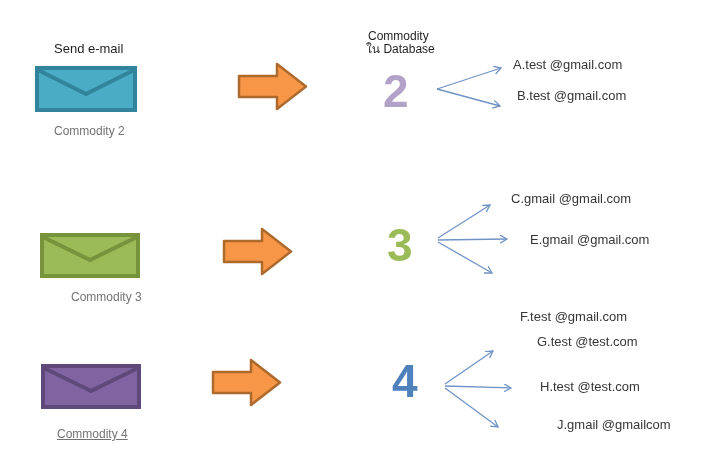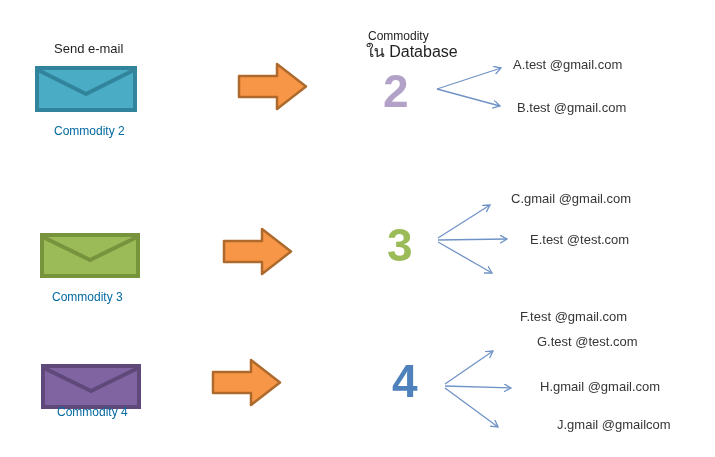--- a/index.html
+++ b/index.html
@@ -23,7 +23,7 @@
   }
   .send-email-label   { left: 54px;  top: 41px; font-size: 13px; }
   .db-title-line1     { left: 368px; top: 29px; font-size: 12px; }
-  .db-title-line2     { left: 366px; top: 39px; font-size: 16px; }
+  .db-title-line2     { left: 366px; top: 39px; font-size: 12px; }
 
   .commodity-label { font-size: 12px; color: #0369a1; }
   .commodity-label.r1 { left: 54px; top: 124px; }

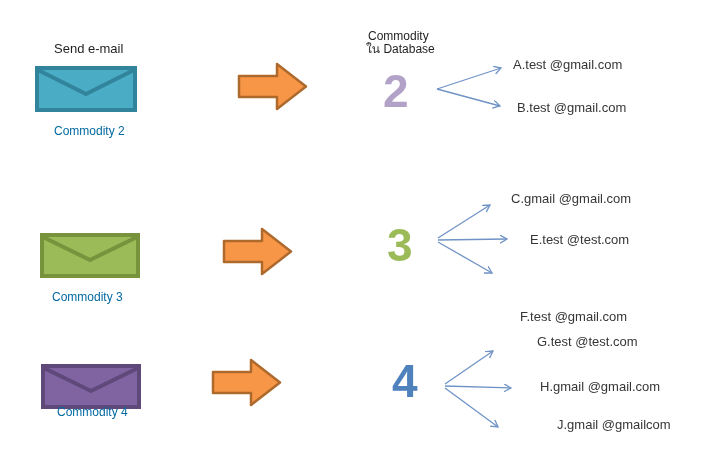--- a/index.html
+++ b/index.html
@@ -58,7 +58,7 @@
     white-space: nowrap;
   }
   .email.e1a { left: 513px; top: 57px; }
-  .email.e1b { left: 517px; top: 100px; }
+  .email.e1b { left: 517px; top: 88px; }
   .email.e2a { left: 511px; top: 191px; }
   .email.e2b { left: 530px; top: 232px; }
   .email.e2c { left: 520px; top: 265px; margin-top: 44px; }

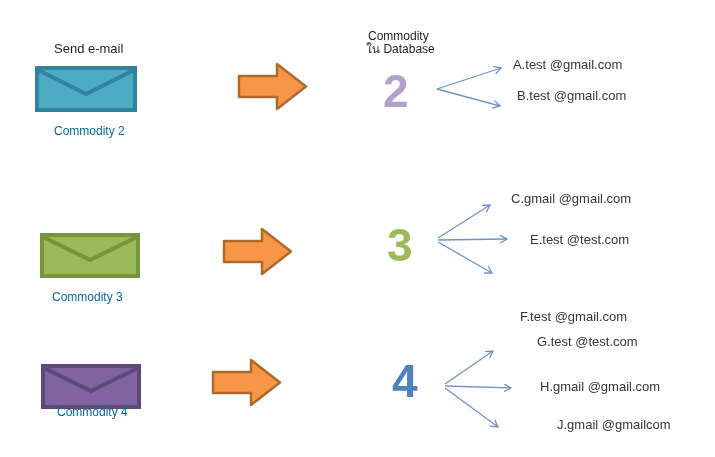--- a/index.html
+++ b/index.html
@@ -25,7 +25,7 @@
   .db-title-line1     { left: 368px; top: 29px; font-size: 12px; }
   .db-title-line2     { left: 366px; top: 39px; font-size: 12px; }
 
-  .commodity-label { font-size: 12px; color: #0369a1; }
+  .commodity-label { font-size: 12px; color: #737373; }
   .commodity-label.r1 { left: 54px; top: 124px; }
   .commodity-label.r2 { left: 52px; top: 290px; }
   .commodity-label.r3 { left: 57px; top: 405px; }

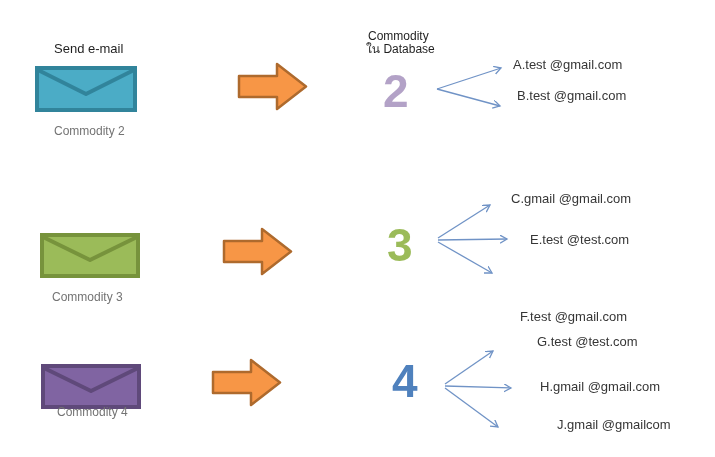--- a/index.html
+++ b/index.html
@@ -124,7 +124,7 @@
   </svg>
 
   <div class="abs email e2a">C.gmail @gmail.com</div>
-  <div class="abs email e2b">E.test @test.com</div>
+  <div class="abs email e2b">E.gmail @gmail.com</div>
   <div class="abs email e2c">F.test @gmail.com</div>
 
   <svg class="abs envelope r3" width="100" height="45" viewBox="0 0 100 45">

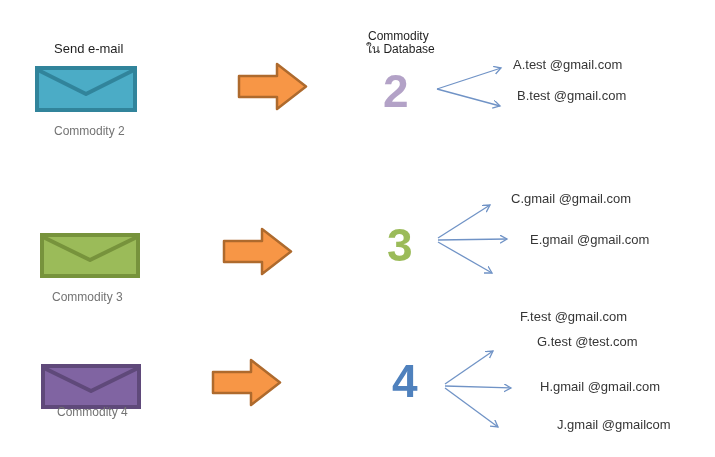--- a/index.html
+++ b/index.html
@@ -27,7 +27,7 @@
 
   .commodity-label { font-size: 12px; color: #737373; }
   .commodity-label.r1 { left: 54px; top: 124px; }
-  .commodity-label.r2 { left: 52px; top: 290px; }
+  .commodity-label.r2 { left: 71px; top: 290px; }
   .commodity-label.r3 { left: 57px; top: 405px; }
 
   .envelope.r1 { left: 35px; top: 66px; }

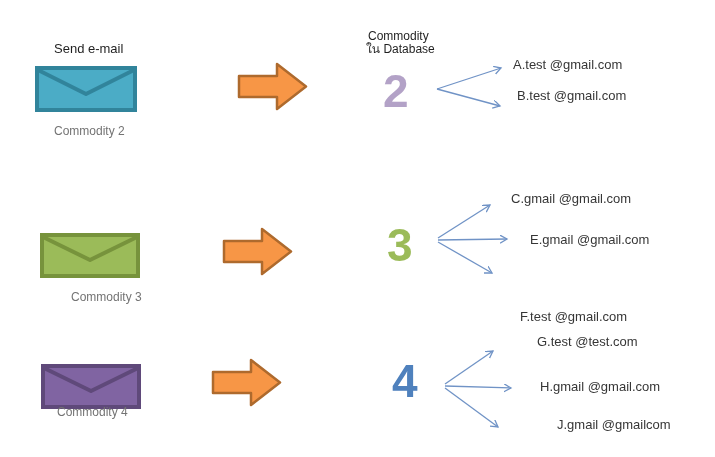--- a/index.html
+++ b/index.html
@@ -151,7 +151,7 @@
   </svg>
 
   <div class="abs email e3a">G.test @test.com</div>
-  <div class="abs email e3b">H.gmail @gmail.com</div>
+  <div class="abs email e3b">H.test @test.com</div>
   <div class="abs email e3c">J.gmail @gmailcom</div>
 
 </div>

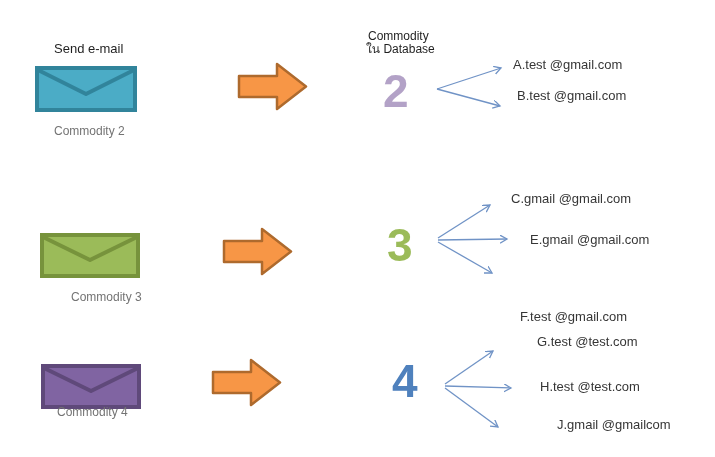--- a/index.html
+++ b/index.html
@@ -28,7 +28,7 @@
   .commodity-label { font-size: 12px; color: #737373; }
   .commodity-label.r1 { left: 54px; top: 124px; }
   .commodity-label.r2 { left: 71px; top: 290px; }
-  .commodity-label.r3 { left: 57px; top: 405px; }
+  .commodity-label.r3 { left: 57px; top: 427px; text-decoration: underline; }
 
   .envelope.r1 { left: 35px; top: 66px; }
   .envelope.r2 { left: 40px; top: 233px; }

